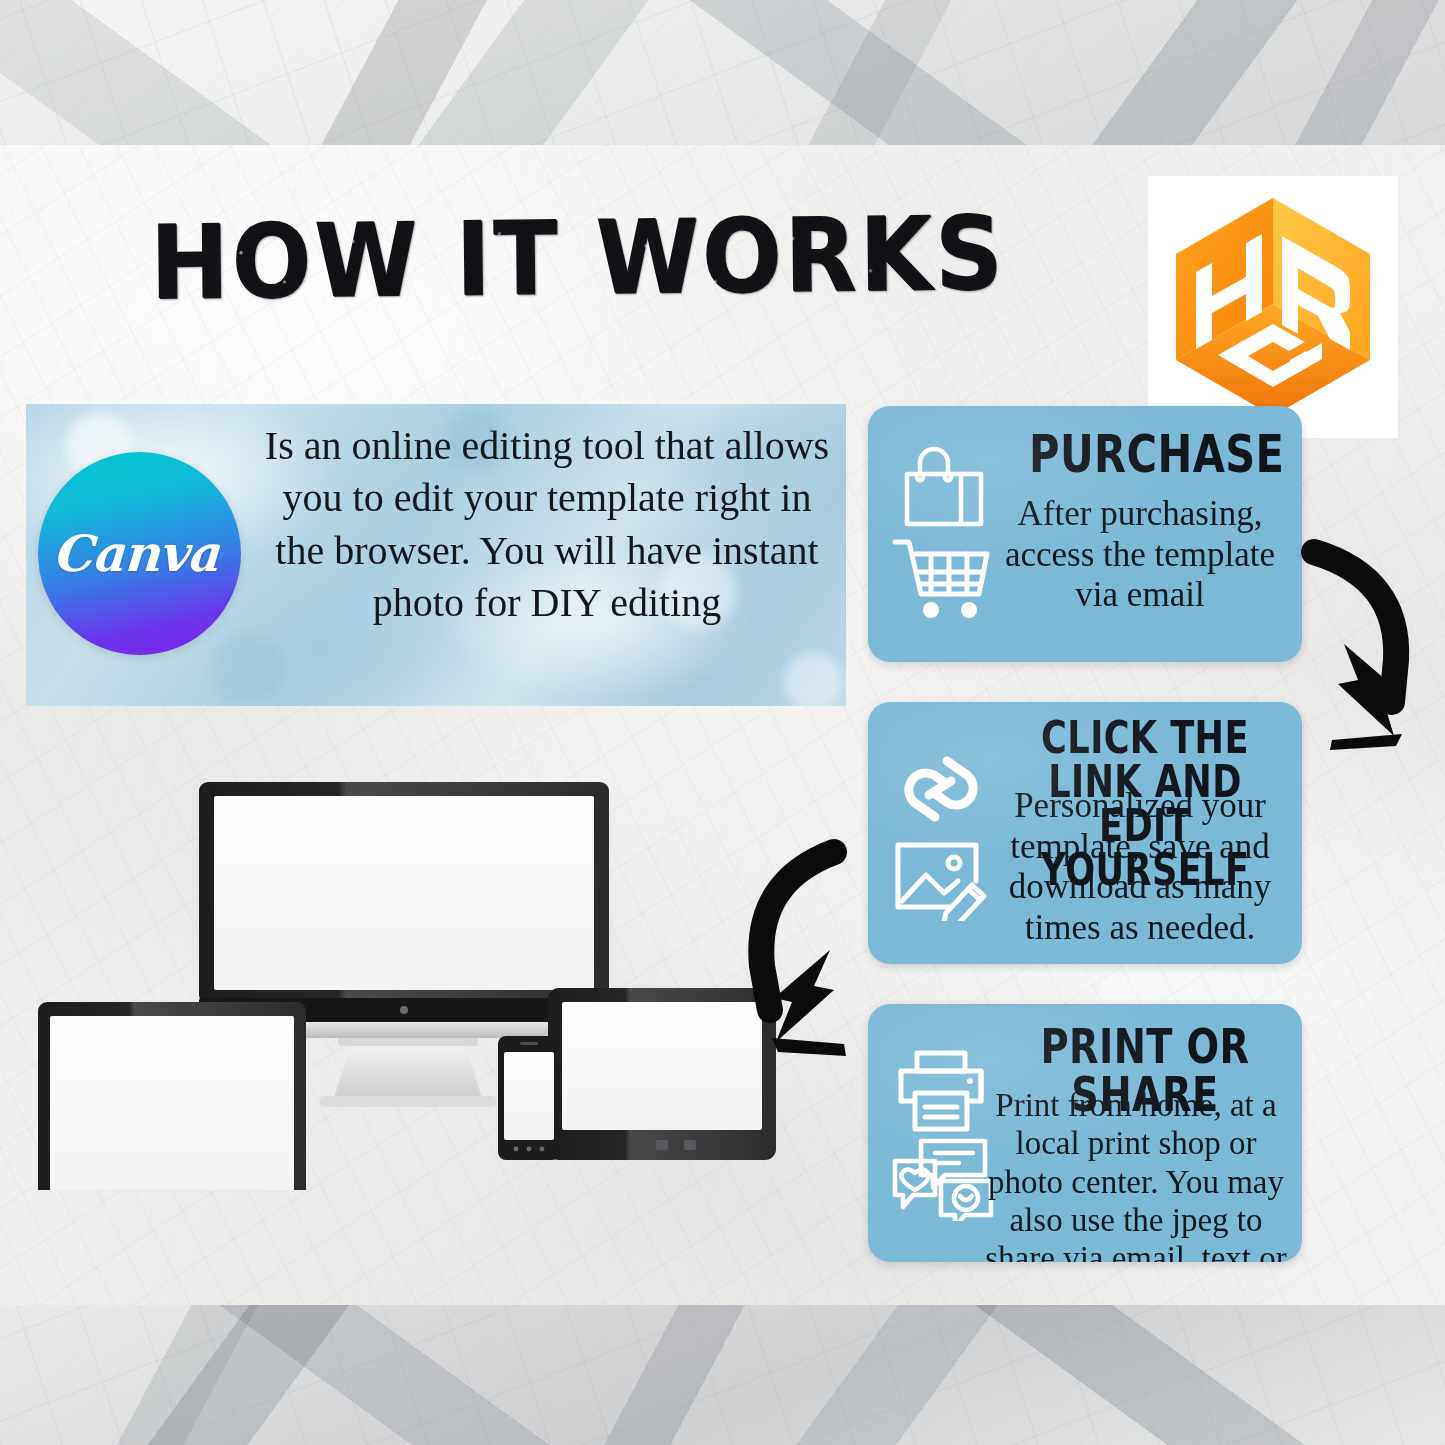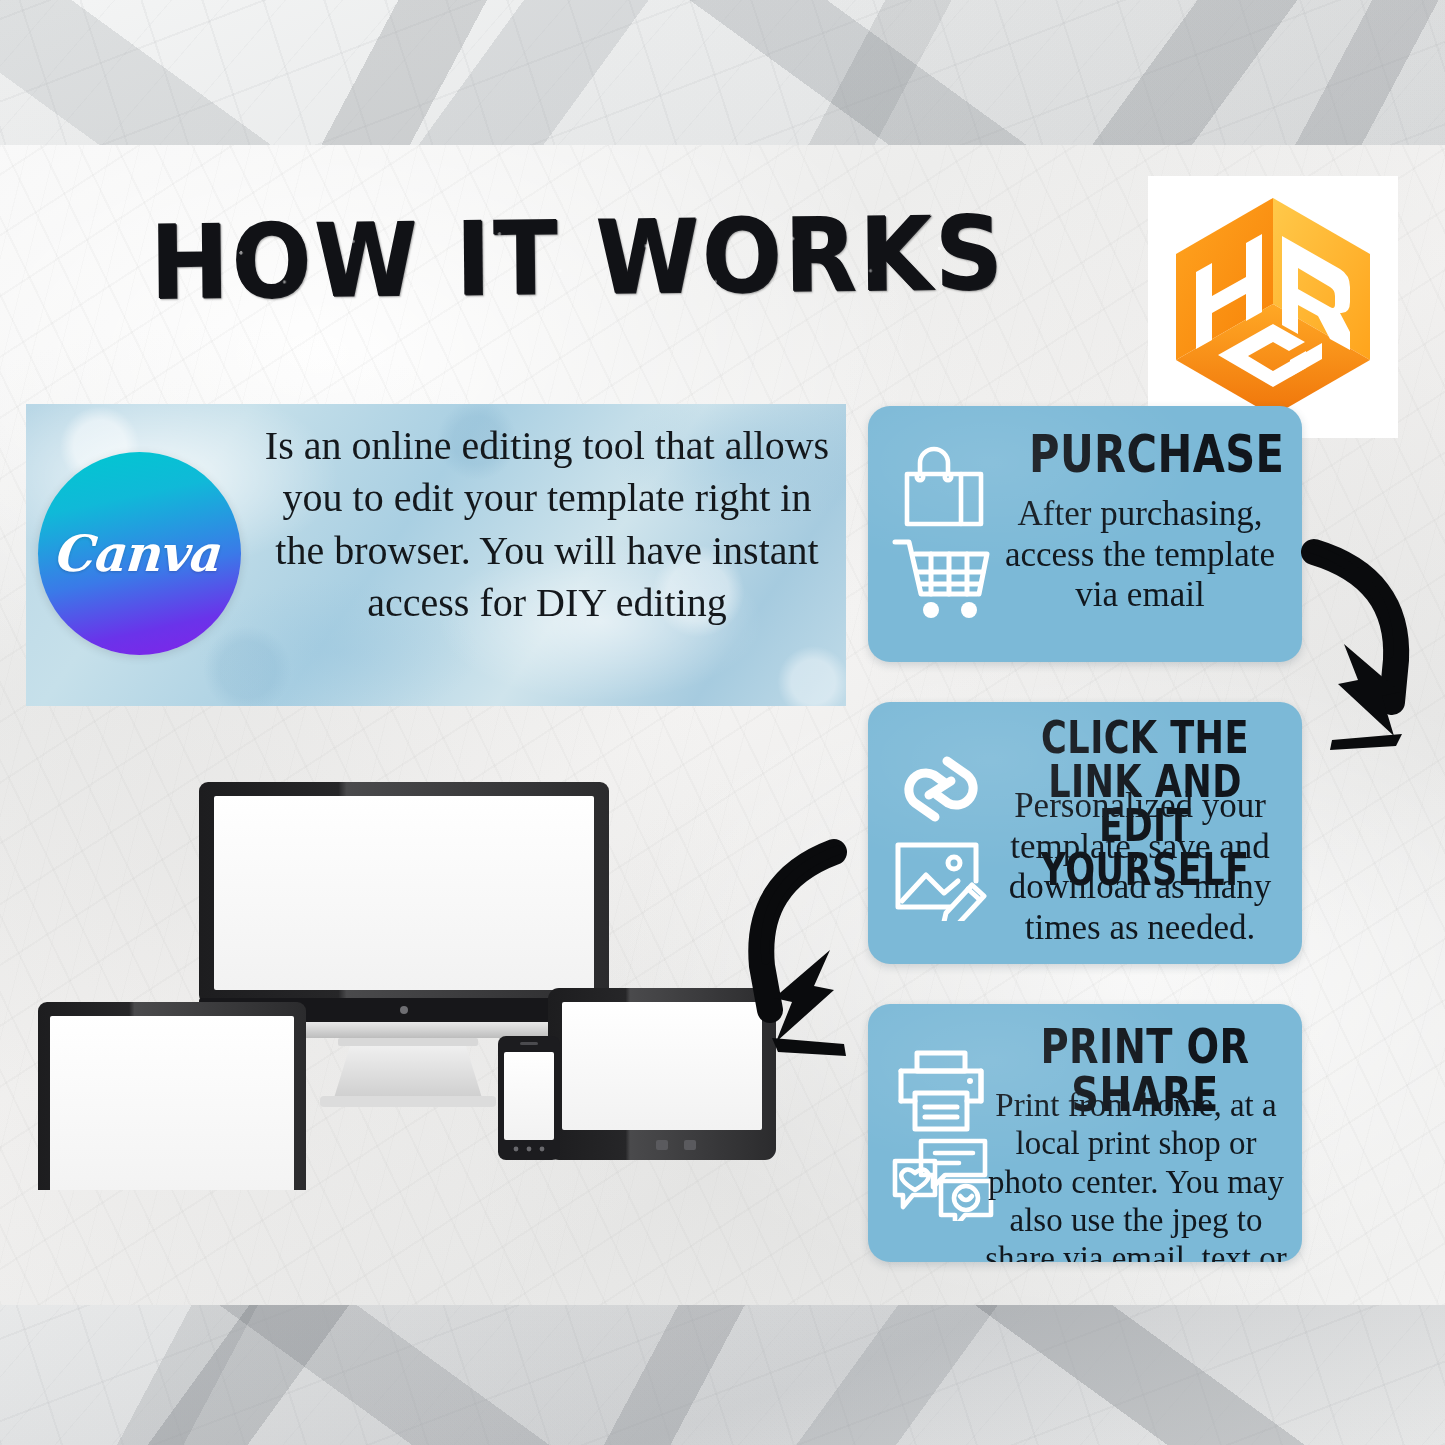--- a/index.html
+++ b/index.html
@@ -243,7 +243,7 @@
     <div class="canva-circle">
       <span class="canva-word">Canva</span>
     </div>
-    <div class="canva-text">Is an online editing tool that allows you to edit your template right in the browser. You will have instant access for DIY editing</div>
+    <div class="canva-text">Is an online editing tool that allows you to edit your template right in the browser. You will have instant photo for DIY editing</div>
   </div>
 
   <div class="devices">

